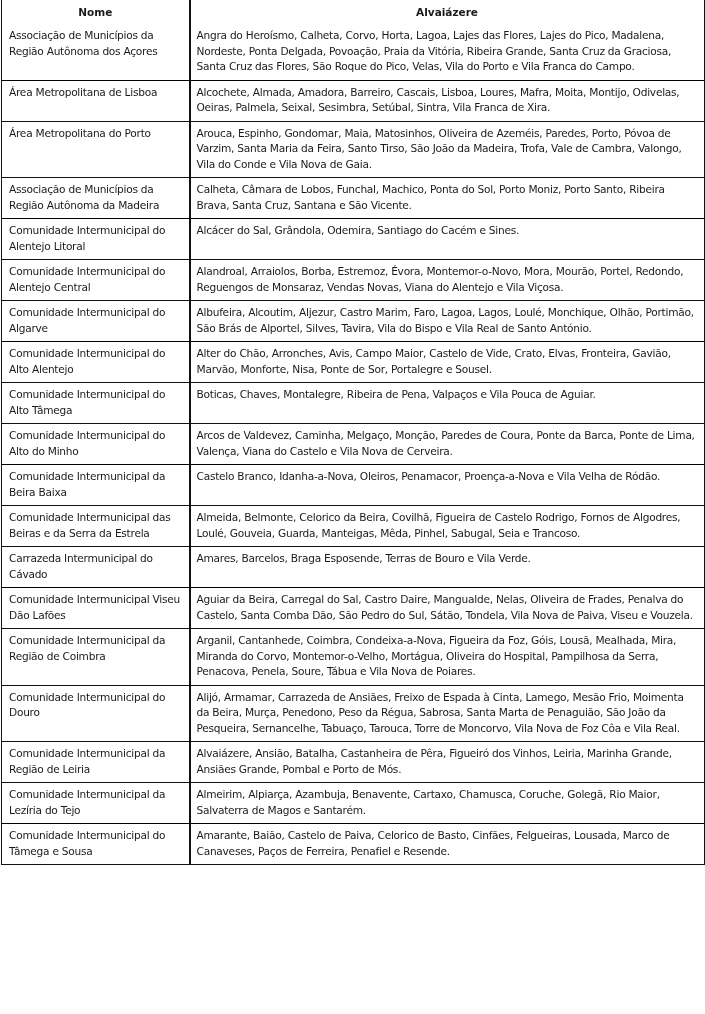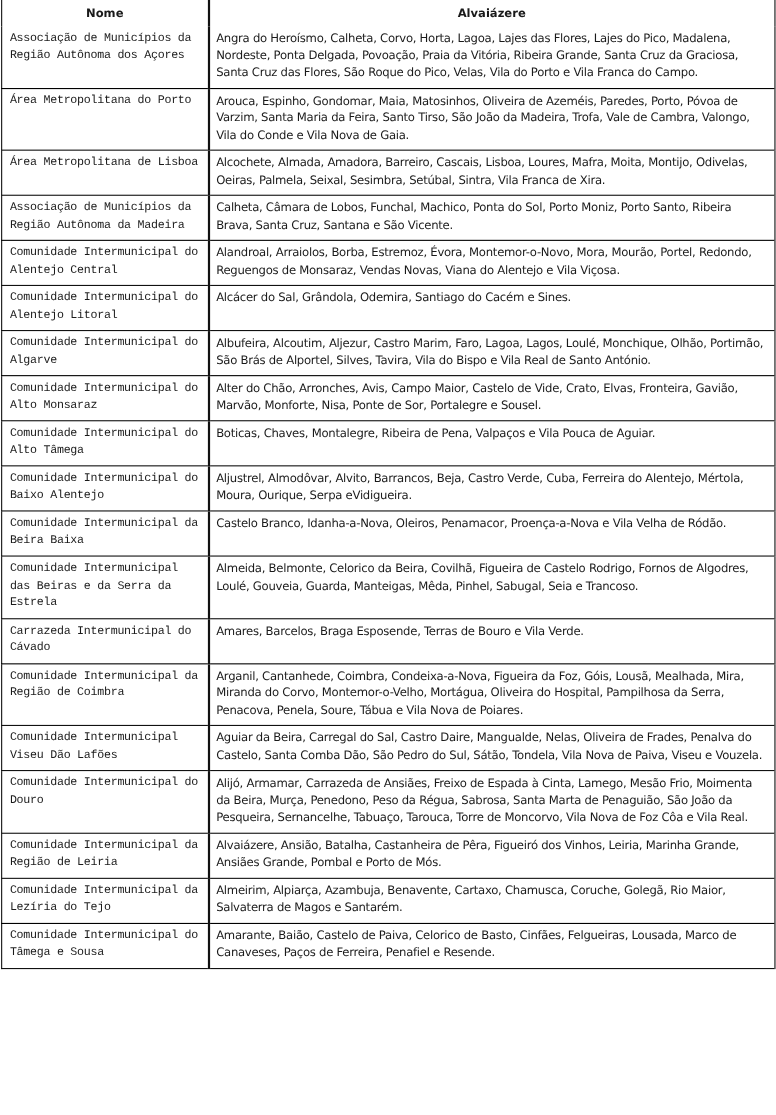--- a/index.html
+++ b/index.html
@@ -46,7 +46,6 @@
     }
     td.nome {
       padding-left: 7px;
-      font-family: Liberation Mono, monospace;
     }
     tr.sep td { border-bottom: 1px solid #111; }
     tr.sep-thick td { border-bottom: 1.6px solid #000; }

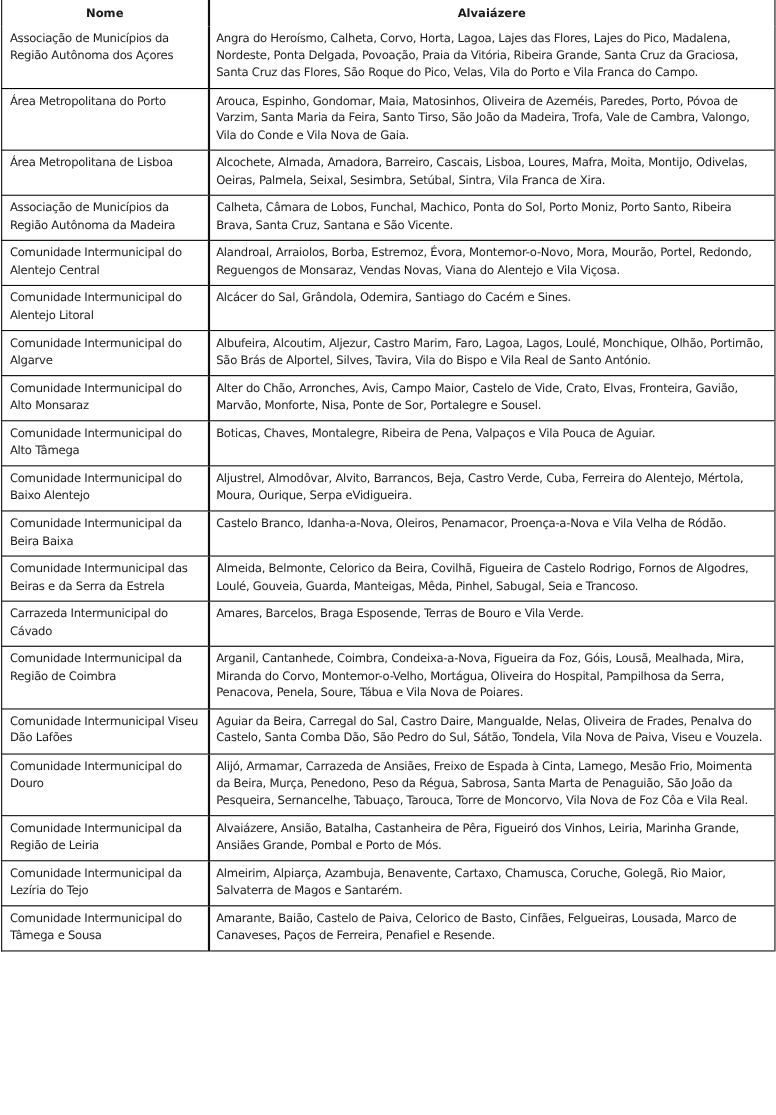--- a/index.html
+++ b/index.html
@@ -70,12 +70,12 @@
         <td class="mun">Angra do Heroísmo, Calheta, Corvo, Horta, Lagoa, Lajes das Flores, Lajes do Pico, Madalena, Nordeste, Ponta Delgada, Povoação, Praia da Vitória, Ribeira Grande, Santa Cruz da Graciosa, Santa Cruz das Flores, São Roque do Pico, Velas, Vila do Porto e Vila Franca do Campo.</td>
       </tr>
       <tr class="sep">
+        <td class="nome">Área Metropolitana de Lisboa</td>
+        <td class="mun">Alcochete, Almada, Amadora, Barreiro, Cascais, Lisboa, Loures, Mafra, Moita, Montijo, Odivelas, Oeiras, Palmela, Seixal, Sesimbra, Setúbal, Sintra, Vila Franca de Xira.</td>
+      </tr>
+      <tr class="sep">
         <td class="nome">Área Metropolitana do Porto</td>
         <td class="mun">Arouca, Espinho, Gondomar, Maia, Matosinhos, Oliveira de Azeméis, Paredes, Porto, Póvoa de Varzim, Santa Maria da Feira, Santo Tirso, São João da Madeira, Trofa, Vale de Cambra, Valongo, Vila do Conde e Vila Nova de Gaia.</td>
-      </tr>
-      <tr class="sep">
-        <td class="nome">Área Metropolitana de Lisboa</td>
-        <td class="mun">Alcochete, Almada, Amadora, Barreiro, Cascais, Lisboa, Loures, Mafra, Moita, Montijo, Odivelas, Oeiras, Palmela, Seixal, Sesimbra, Setúbal, Sintra, Vila Franca de Xira.</td>
       </tr>
       <tr class="sep-thick">
         <td class="nome">Associação de Municípios da Região Autônoma da Madeira</td>

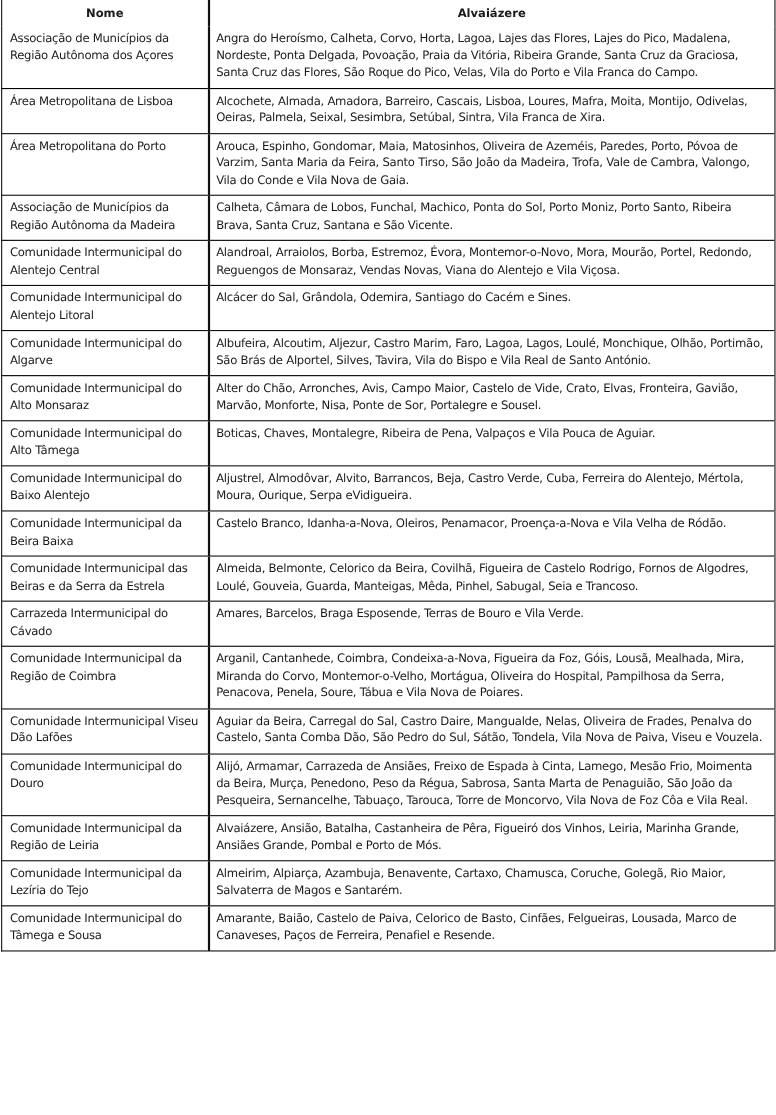--- a/index.html
+++ b/index.html
@@ -82,12 +82,12 @@
         <td class="mun">Calheta, Câmara de Lobos, Funchal, Machico, Ponta do Sol, Porto Moniz, Porto Santo, Ribeira Brava, Santa Cruz, Santana e São Vicente.</td>
       </tr>
       <tr class="sep">
+        <td class="nome">Comunidade Intermunicipal do Alentejo Litoral</td>
+        <td class="mun"> Alcácer do Sal, Grândola, Odemira, Santiago do Cacém e Sines.</td>
+      </tr>
+      <tr class="sep">
         <td class="nome">Comunidade Intermunicipal do Alentejo Central</td>
         <td class="mun">Alandroal, Arraiolos, Borba, Estremoz, Évora, Montemor-o-Novo, Mora, Mourão, Portel, Redondo, Reguengos de Monsaraz, Vendas Novas, Viana do Alentejo e Vila Viçosa.</td>
-      </tr>
-      <tr class="sep">
-        <td class="nome">Comunidade Intermunicipal do Alentejo Litoral</td>
-        <td class="mun"> Alcácer do Sal, Grândola, Odemira, Santiago do Cacém e Sines.</td>
       </tr>
       <tr class="sep-thick">
         <td class="nome">Comunidade Intermunicipal do Algarve</td>

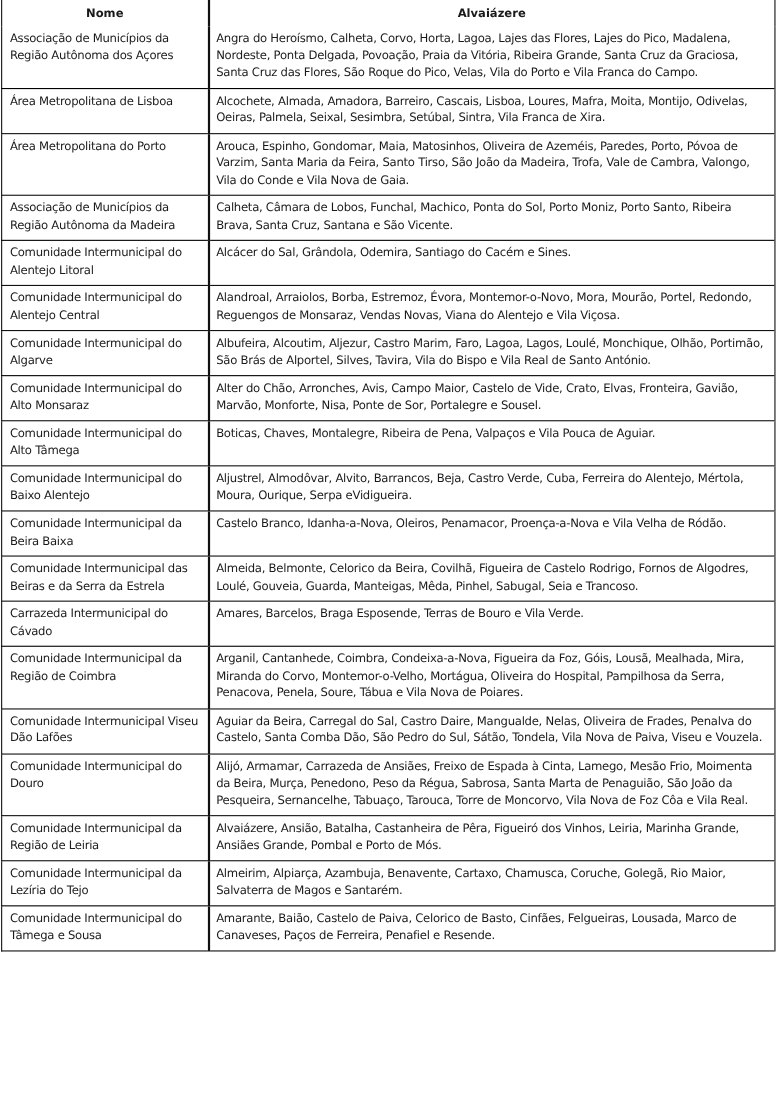--- a/index.html
+++ b/index.html
@@ -94,7 +94,7 @@
         <td class="mun">Albufeira, Alcoutim, Aljezur, Castro Marim, Faro, Lagoa, Lagos, Loulé, Monchique, Olhão, Portimão, São Brás de Alportel, Silves, Tavira, Vila do Bispo e Vila Real de Santo António.</td>
       </tr>
       <tr class="sep">
-        <td class="nome">Comunidade Intermunicipal do Alto Monsaraz</td>
+        <td class="nome">Comunidade Intermunicipal do Alto Alentejo</td>
         <td class="mun">Alter do Chão, Arronches, Avis, Campo Maior, Castelo de Vide, Crato, Elvas, Fronteira, Gavião, Marvão, Monforte, Nisa, Ponte de Sor, Portalegre e Sousel.</td>
       </tr>
       <tr class="sep">

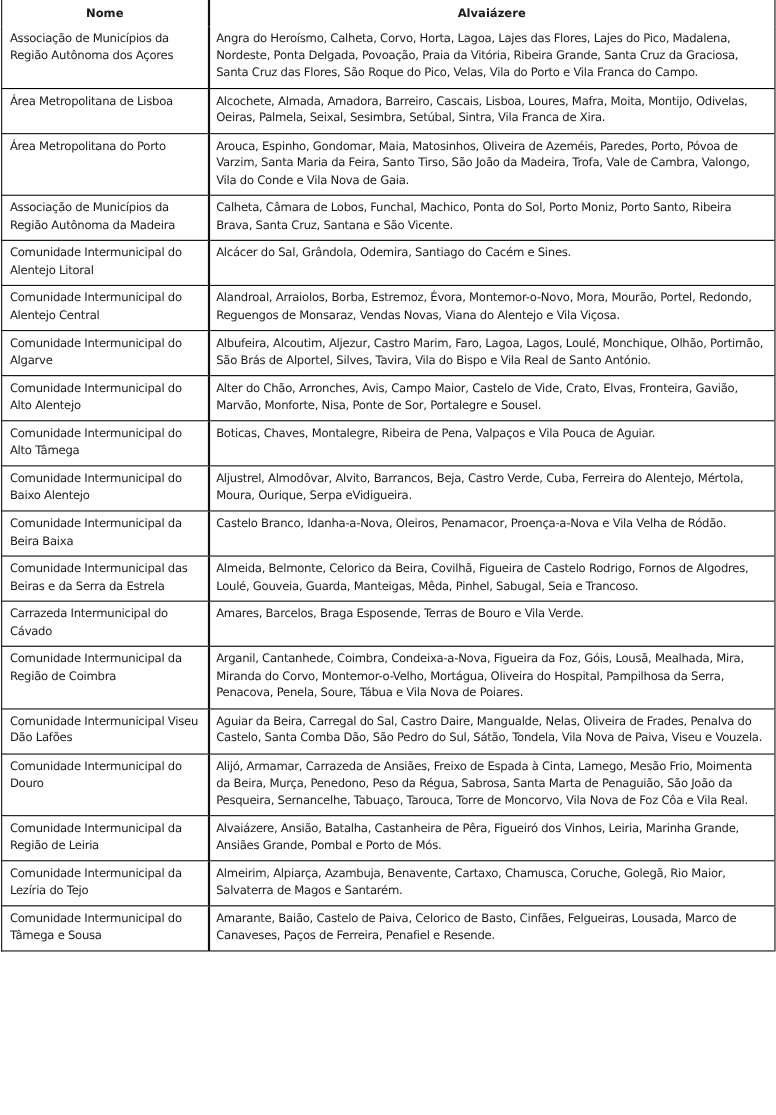--- a/index.html
+++ b/index.html
@@ -101,6 +101,10 @@
         <td class="nome">Comunidade Intermunicipal do Alto Tâmega</td>
         <td class="mun">Boticas, Chaves, Montalegre, Ribeira de Pena, Valpaços e Vila Pouca de Aguiar.</td>
       </tr>
+      <tr class="sep-thick">
+        <td class="nome">Comunidade Intermunicipal do Alto do Minho</td>
+        <td class="mun"> Arcos de Valdevez, Caminha, Melgaço, Monção, Paredes de Coura, Ponte da Barca, Ponte de Lima, Valença, Viana do Castelo e Vila Nova de Cerveira.</td>
+      </tr>
       <tr class="sep">
         <td class="nome">Comunidade Intermunicipal do Baixo Alentejo</td>
         <td class="mun">Aljustrel, Almodôvar, Alvito, Barrancos, Beja, Castro Verde, Cuba, Ferreira do Alentejo, Mértola, Moura, Ourique, Serpa eVidigueira.</td>

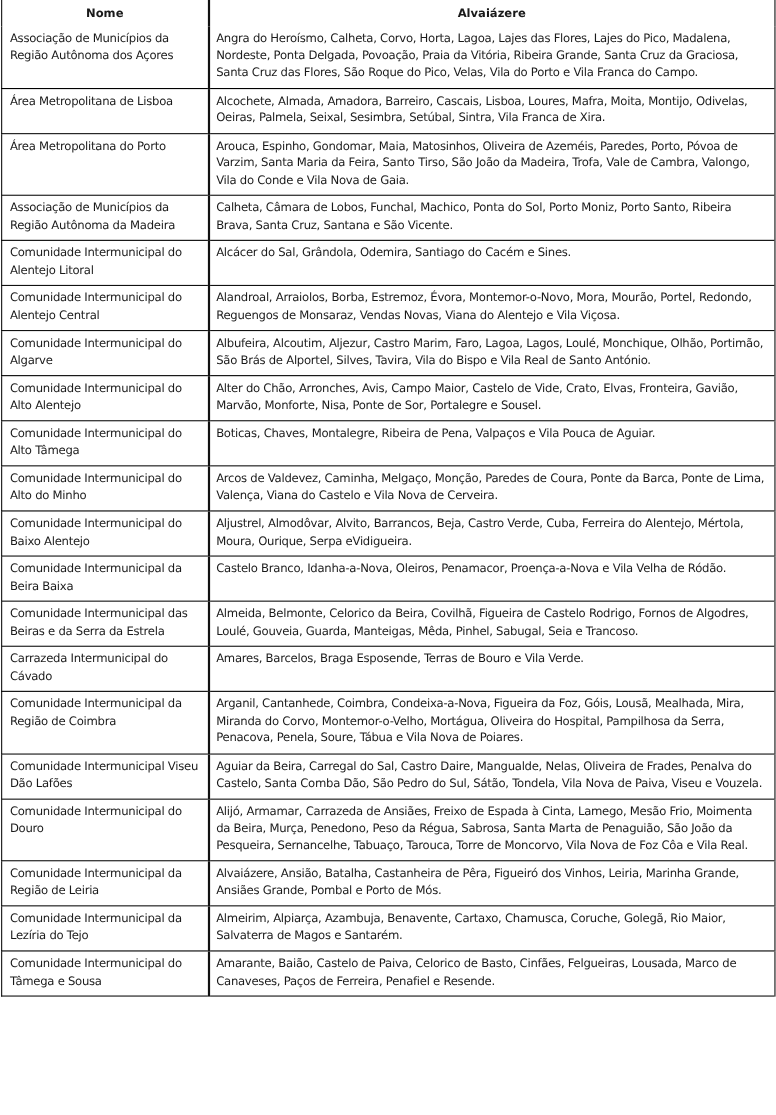--- a/index.html
+++ b/index.html
@@ -106,10 +106,6 @@
         <td class="mun"> Arcos de Valdevez, Caminha, Melgaço, Monção, Paredes de Coura, Ponte da Barca, Ponte de Lima, Valença, Viana do Castelo e Vila Nova de Cerveira.</td>
       </tr>
       <tr class="sep">
-        <td class="nome">Comunidade Intermunicipal do Baixo Alentejo</td>
-        <td class="mun">Aljustrel, Almodôvar, Alvito, Barrancos, Beja, Castro Verde, Cuba, Ferreira do Alentejo, Mértola, Moura, Ourique, Serpa eVidigueira.</td>
-      </tr>
-      <tr class="sep">
         <td class="nome">Comunidade Intermunicipal da Beira Baixa</td>
         <td class="mun">Castelo Branco, Idanha-a-Nova, Oleiros, Penamacor, Proença-a-Nova e Vila Velha de Ródão.</td>
       </tr>

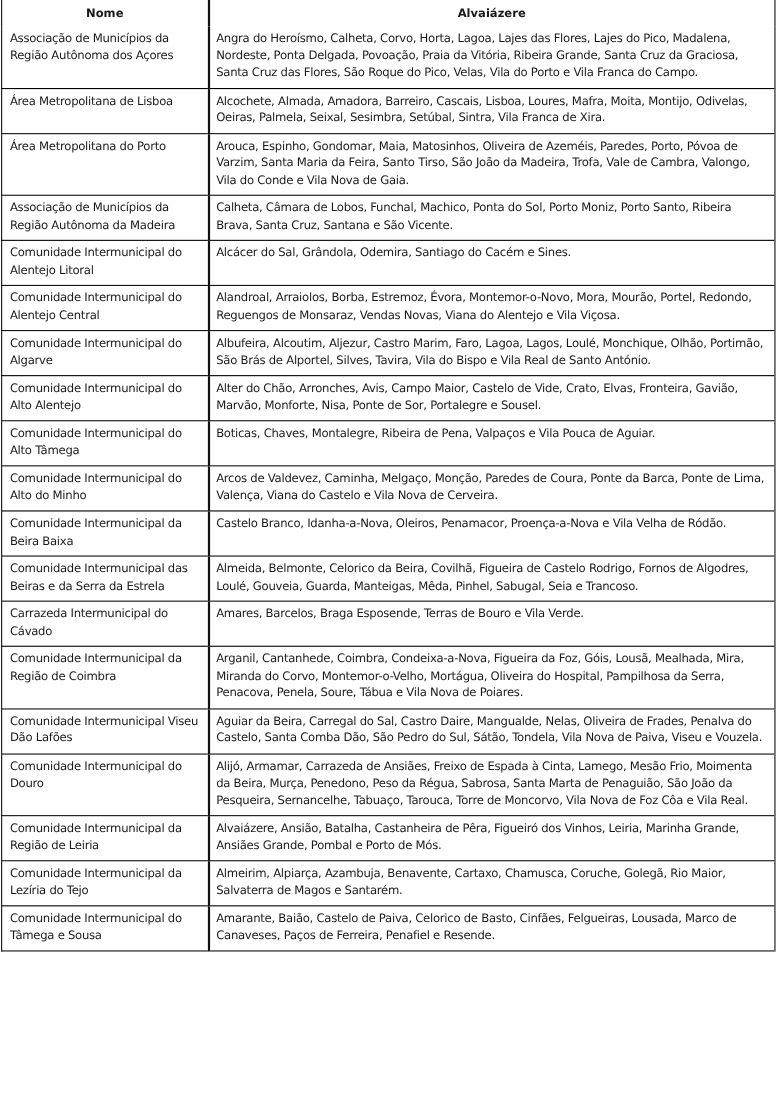--- a/index.html
+++ b/index.html
@@ -118,12 +118,12 @@
         <td class="mun">Amares, Barcelos, Braga Esposende, Terras de Bouro e Vila Verde.</td>
       </tr>
       <tr class="sep">
+        <td class="nome">Comunidade Intermunicipal Viseu Dão Lafões</td>
+        <td class="mun"> Aguiar da Beira, Carregal do Sal, Castro Daire, Mangualde, Nelas, Oliveira de Frades, Penalva do Castelo,  Santa Comba Dão, São Pedro do Sul, Sátão, Tondela, Vila Nova de Paiva, Viseu e Vouzela.</td>
+      </tr>
+      <tr class="sep">
         <td class="nome">Comunidade Intermunicipal da Região de Coimbra</td>
         <td class="mun">Arganil, Cantanhede, Coimbra, Condeixa-a-Nova, Figueira da Foz, Góis, Lousã, Mealhada, Mira, Miranda do Corvo, Montemor-o-Velho, Mortágua, Oliveira do Hospital, Pampilhosa da Serra, Penacova, Penela, Soure, Tábua e Vila Nova de Poiares.</td>
-      </tr>
-      <tr class="sep">
-        <td class="nome">Comunidade Intermunicipal Viseu Dão Lafões</td>
-        <td class="mun"> Aguiar da Beira, Carregal do Sal, Castro Daire, Mangualde, Nelas, Oliveira de Frades, Penalva do Castelo,  Santa Comba Dão, São Pedro do Sul, Sátão, Tondela, Vila Nova de Paiva, Viseu e Vouzela.</td>
       </tr>
       <tr class="sep">
         <td class="nome">Comunidade Intermunicipal do Douro</td>

